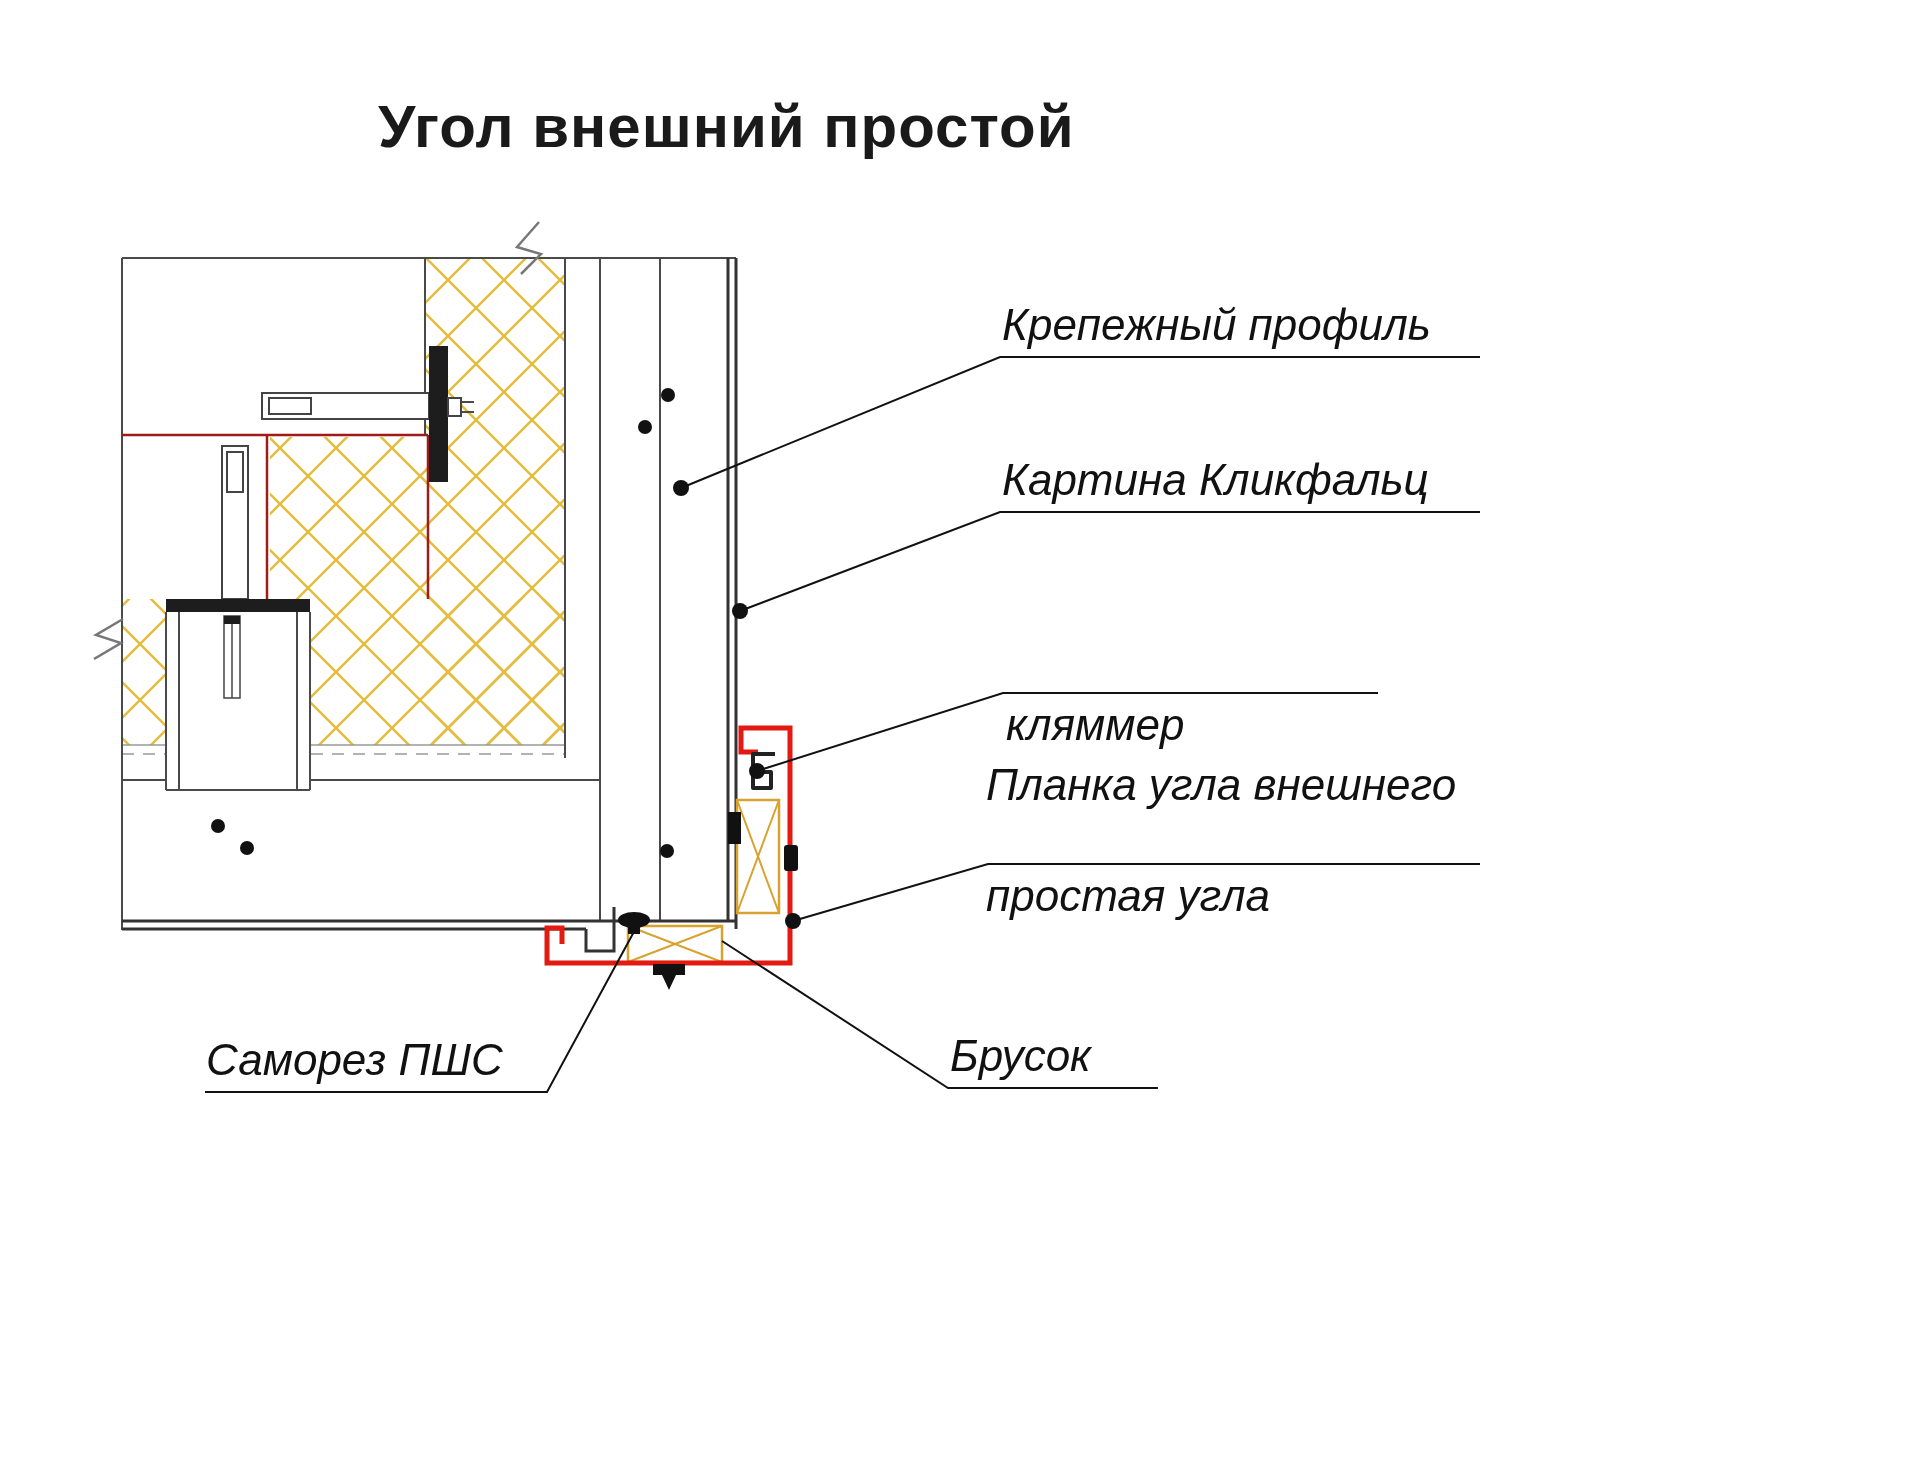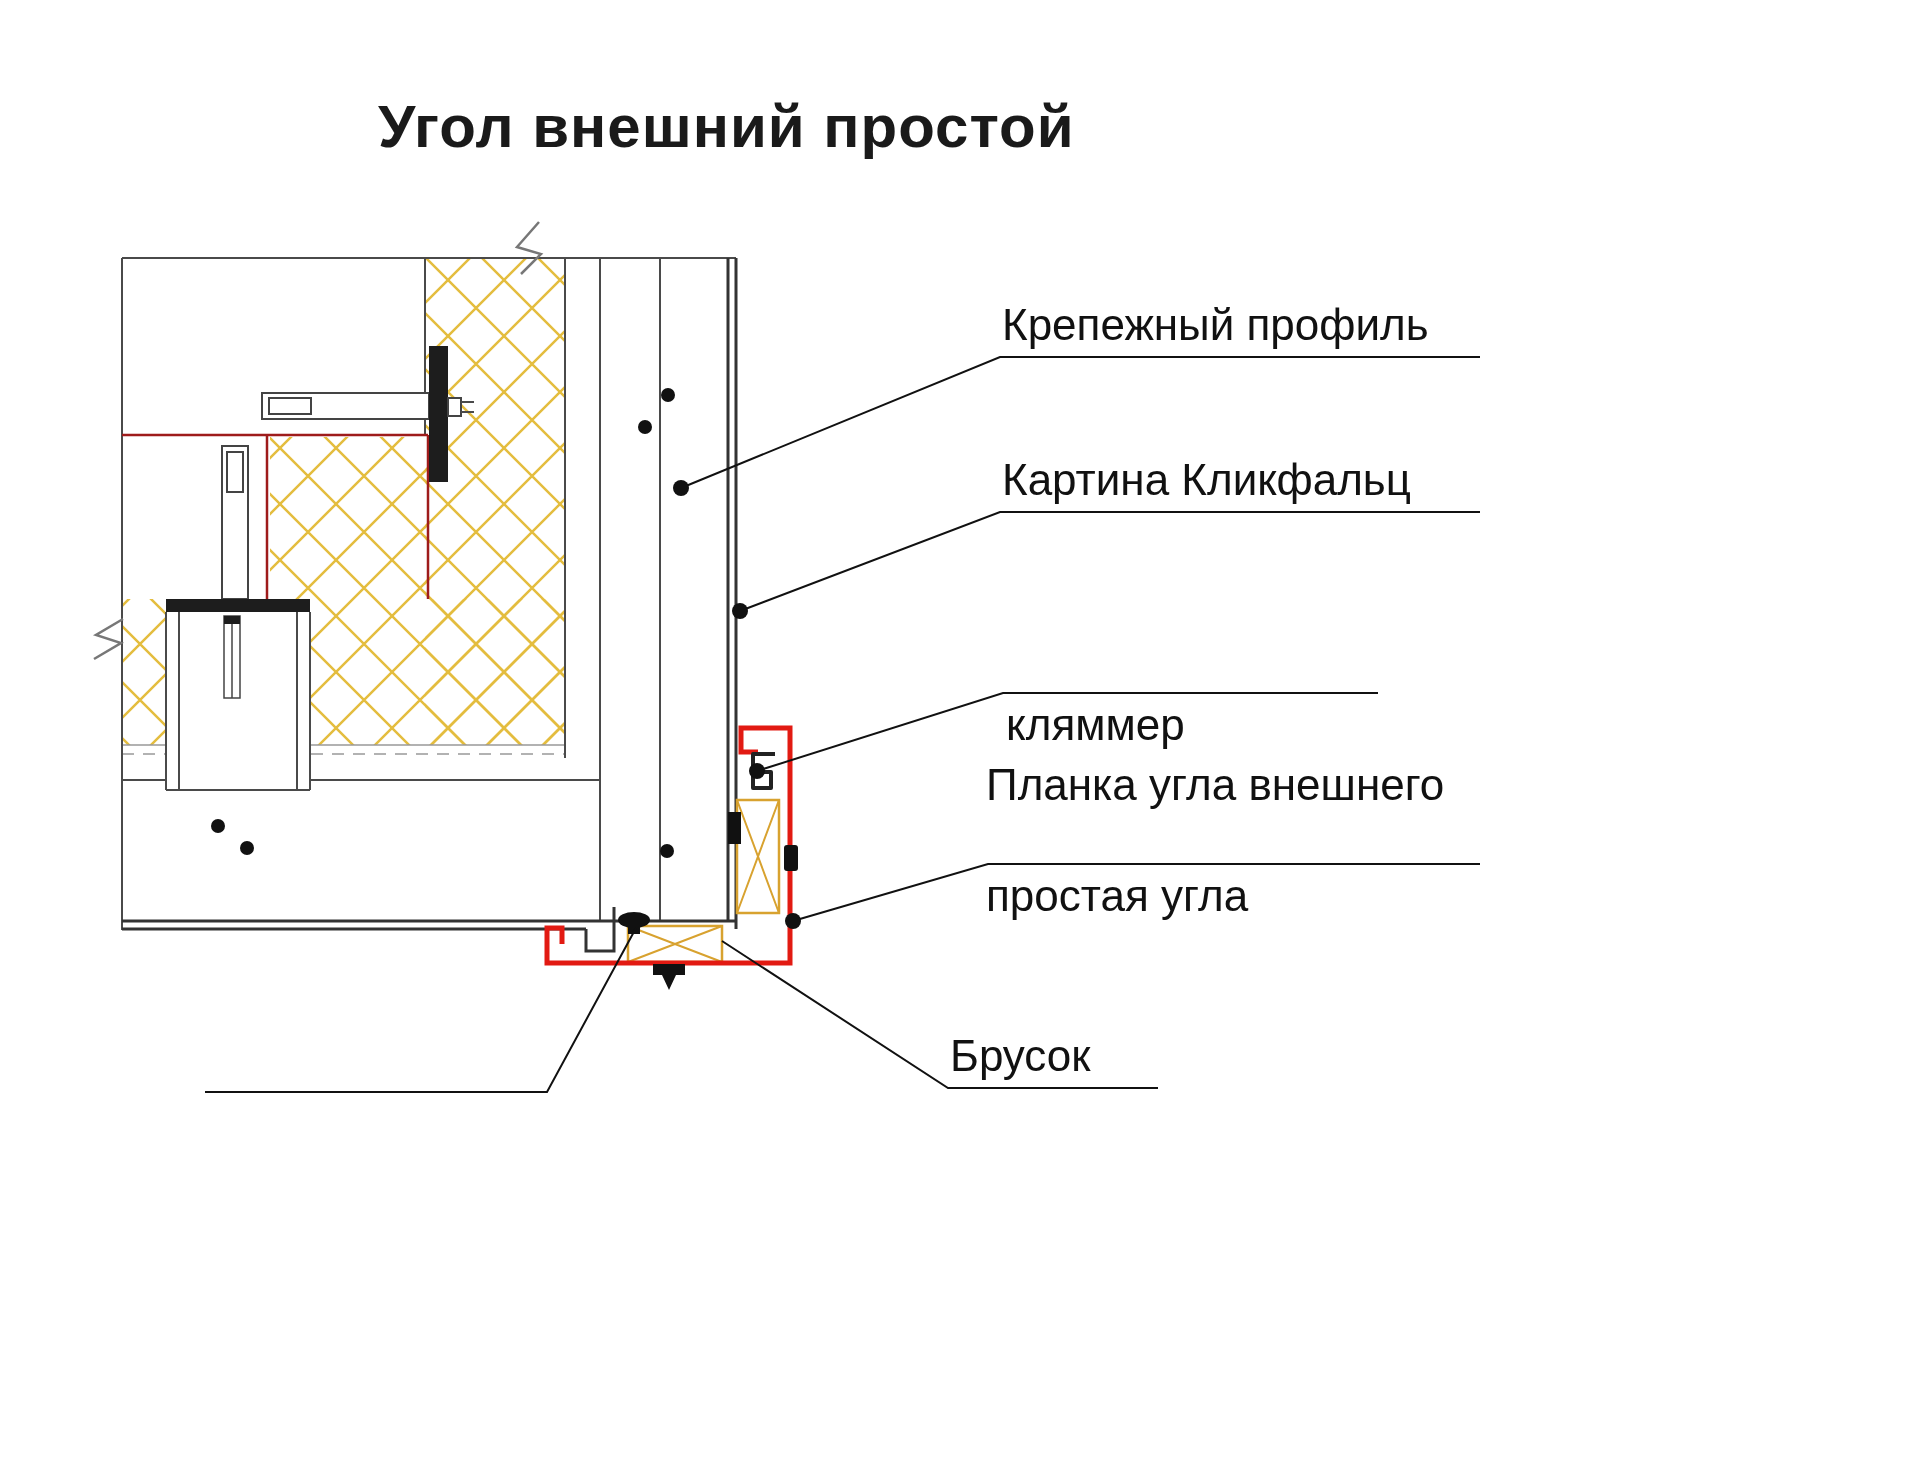--- a/index.html
+++ b/index.html
@@ -8,7 +8,7 @@
   #stage{position:relative;width:1920px;height:1470px;background:#fff;overflow:hidden}
   #title{position:absolute;left:378px;top:92px;width:624px;text-align:left;
          font-size:60px;color:#1a1a1a;font-weight:700;letter-spacing:1px;white-space:nowrap}
-  .callout{position:absolute;font-size:44px;color:#111;white-space:nowrap}
+  .callout{position:absolute;font-style:italic;font-size:44px;color:#111;white-space:nowrap}
   svg{position:absolute;left:0;top:0}
   .s2{stroke:var(--structure-gray,#4a4a4a);stroke-width:2;fill:none}
   .s3{stroke:#333;stroke-width:3;fill:none}

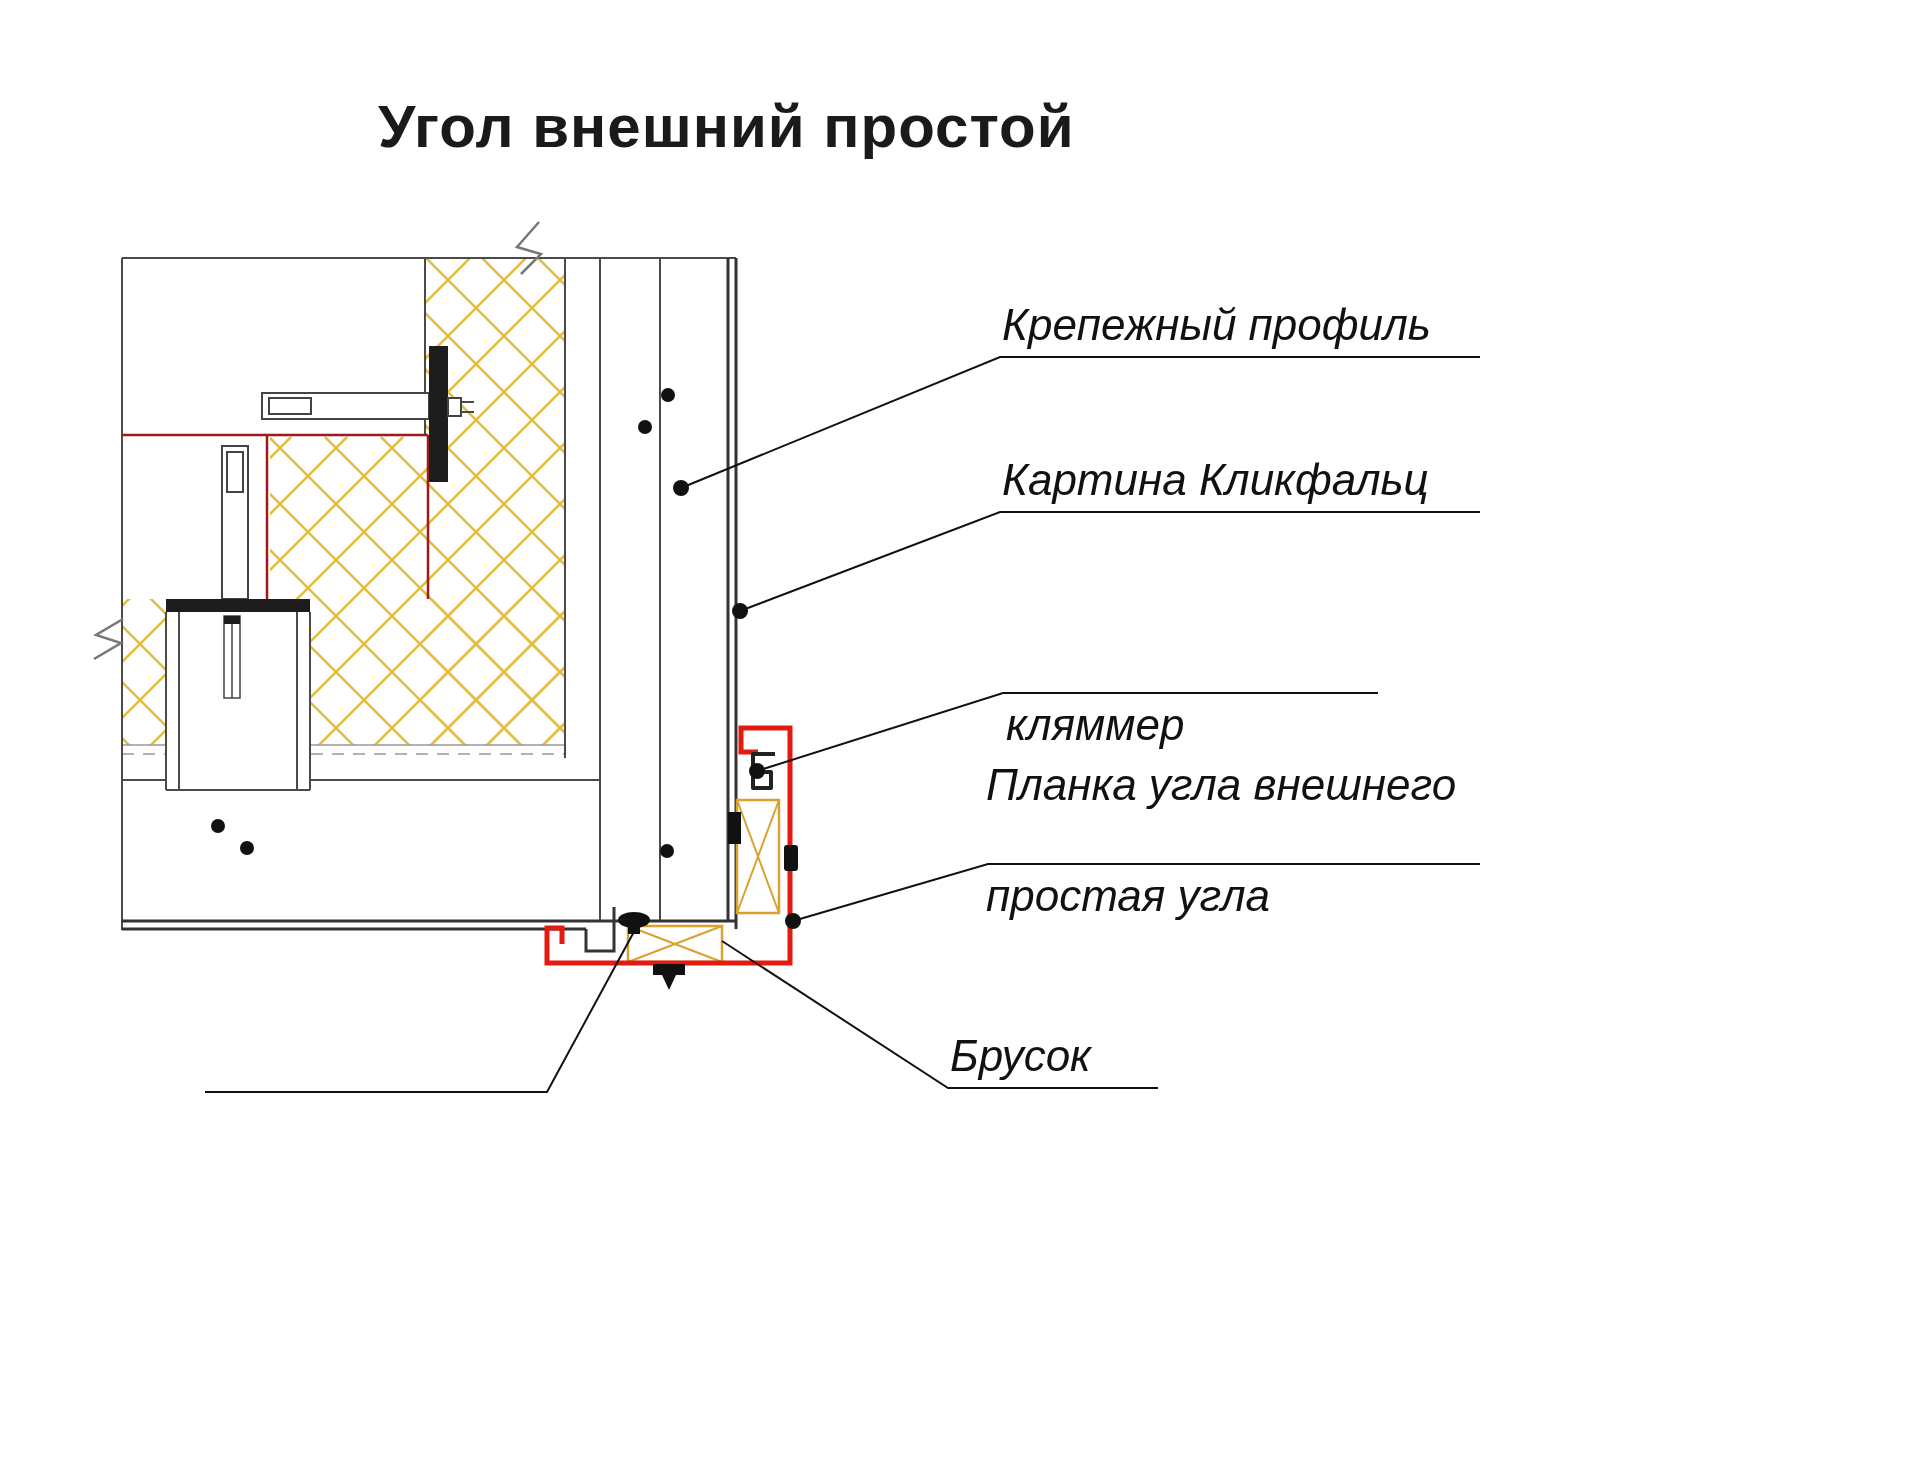--- a/index.html
+++ b/index.html
@@ -151,6 +151,7 @@
 
   <div class="callout" style="left:950px;top:1031px">Брусок</div>
 
+  <div class="callout" style="left:206px;top:1035px">Саморез ПШС</div>
 
 </div>
 

